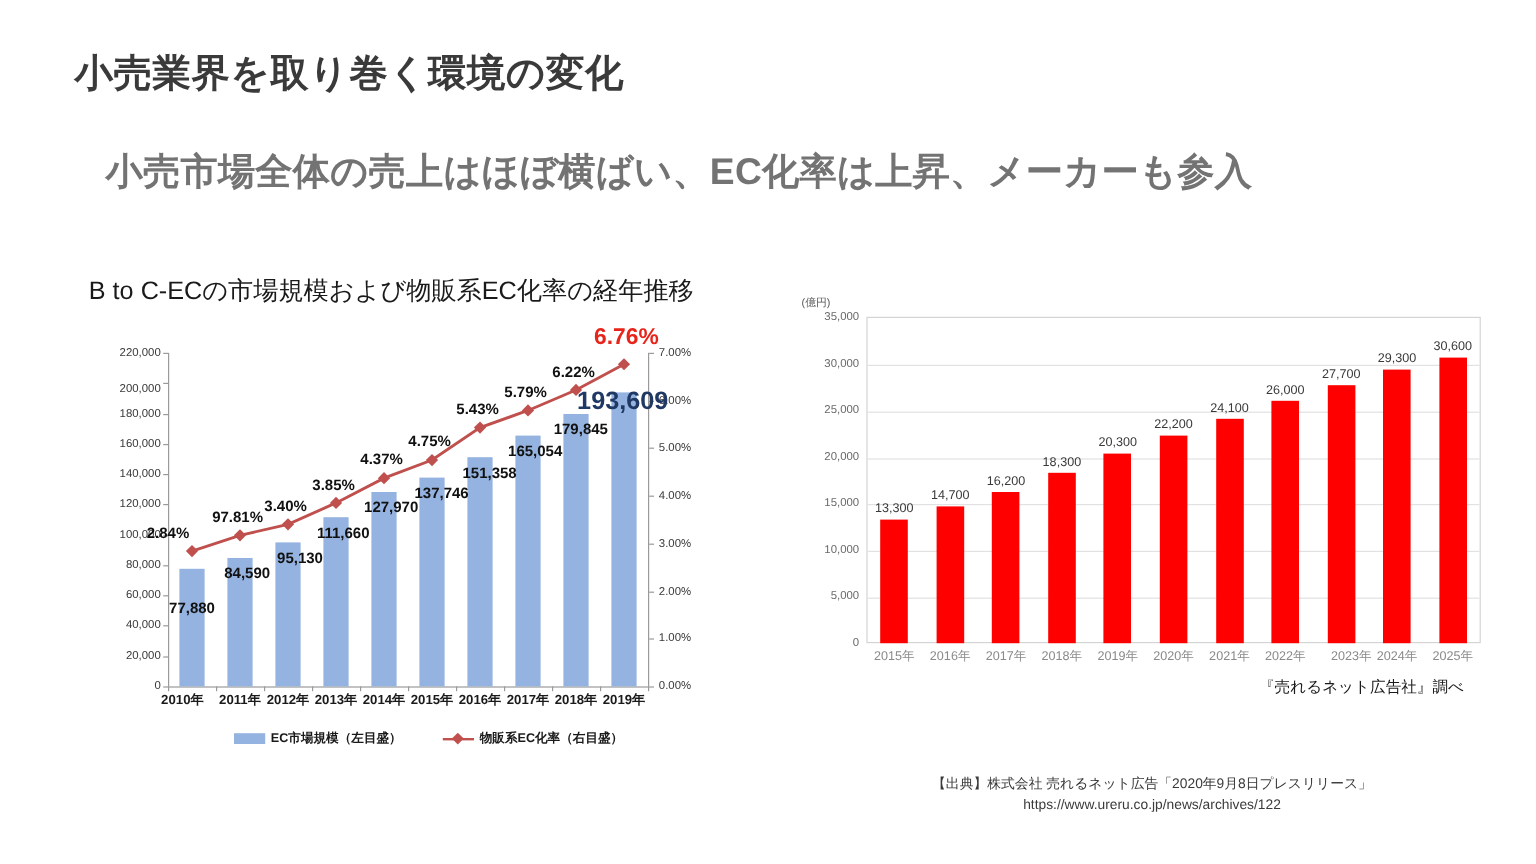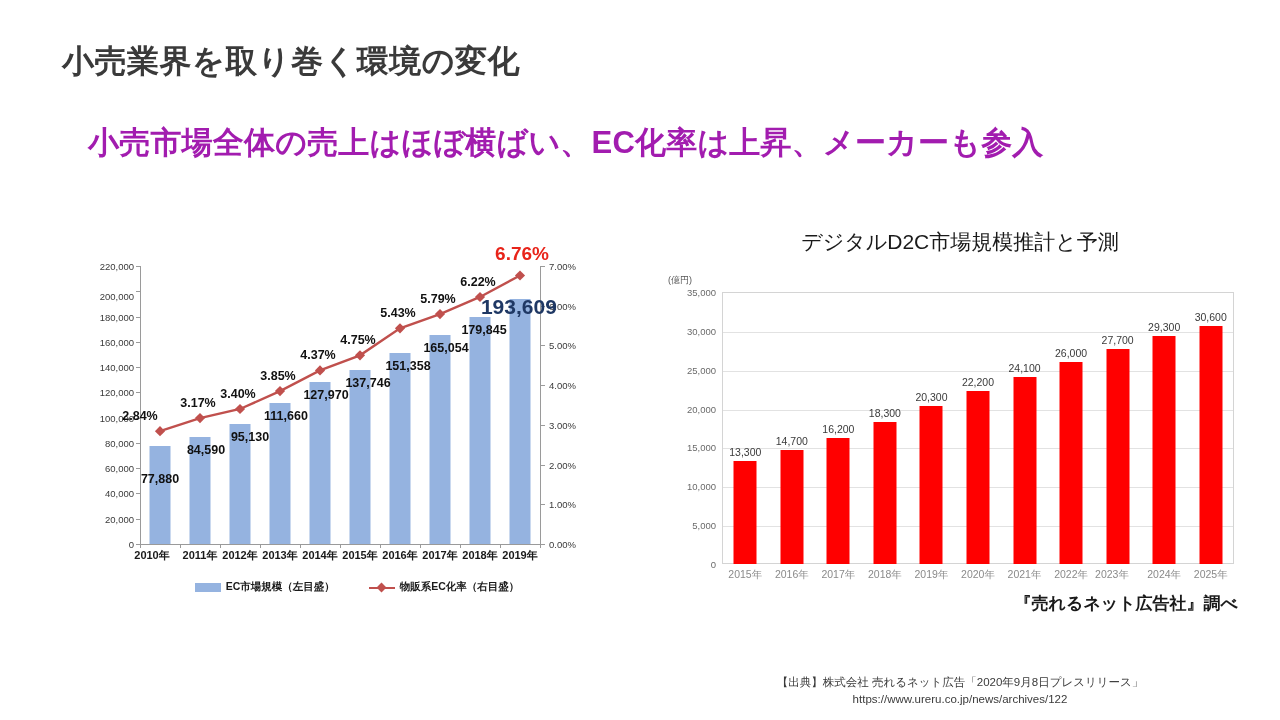--- a/index.html
+++ b/index.html
@@ -19,7 +19,7 @@
   }
   .subtitle{
     position:absolute;left:88px;top:123px;width:1130px;
-    font-size:31px;font-weight:bold;color:#a21caf;
+    font-size:31px;font-weight:bold;color:#737373;
     line-height:1.32;letter-spacing:.2px;
   }
 

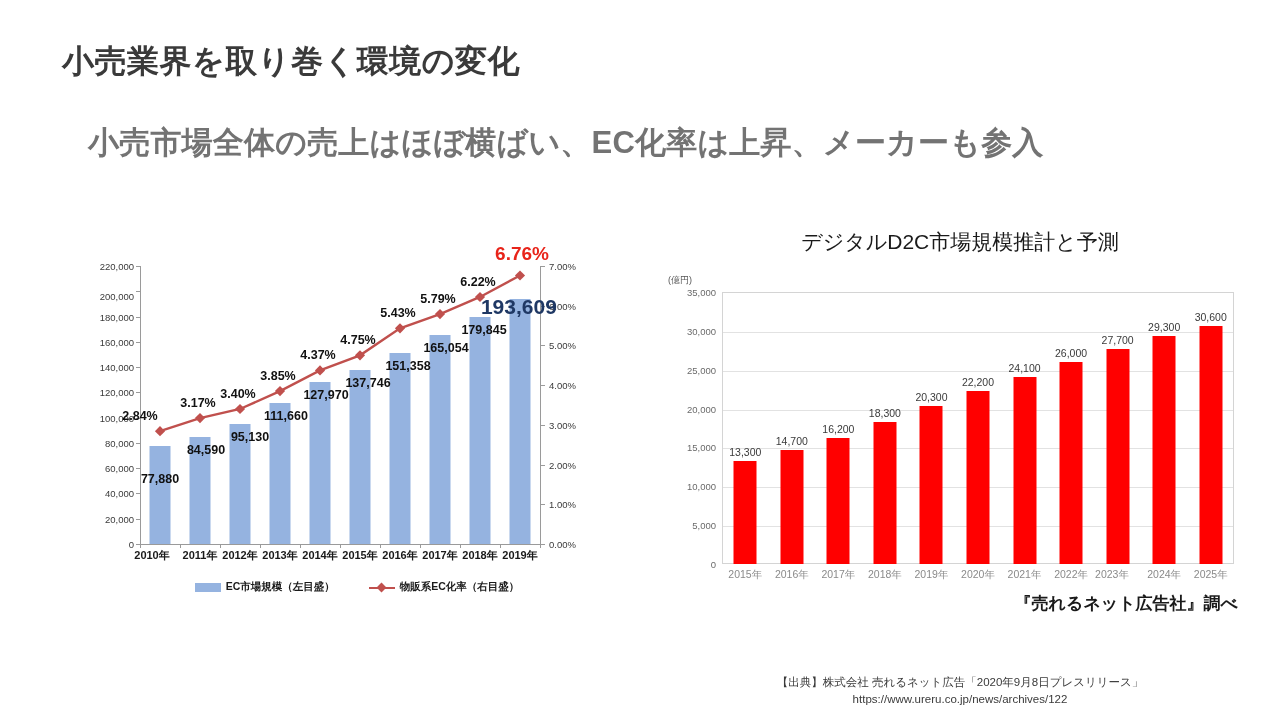--- a/index.html
+++ b/index.html
@@ -143,6 +143,7 @@
   <div class="subtitle">小売市場全体の売上はほぼ横ばい、EC化率は上昇、メーカーも参入</div>
 
   <div class="panel-left">
+    <div class="chart-heading">B to C-ECの市場規模および物販系EC化率の経年推移</div>
 
     <div class="lc-wrap">
       <div class="lc-ylabels" id="lc-ylabels">

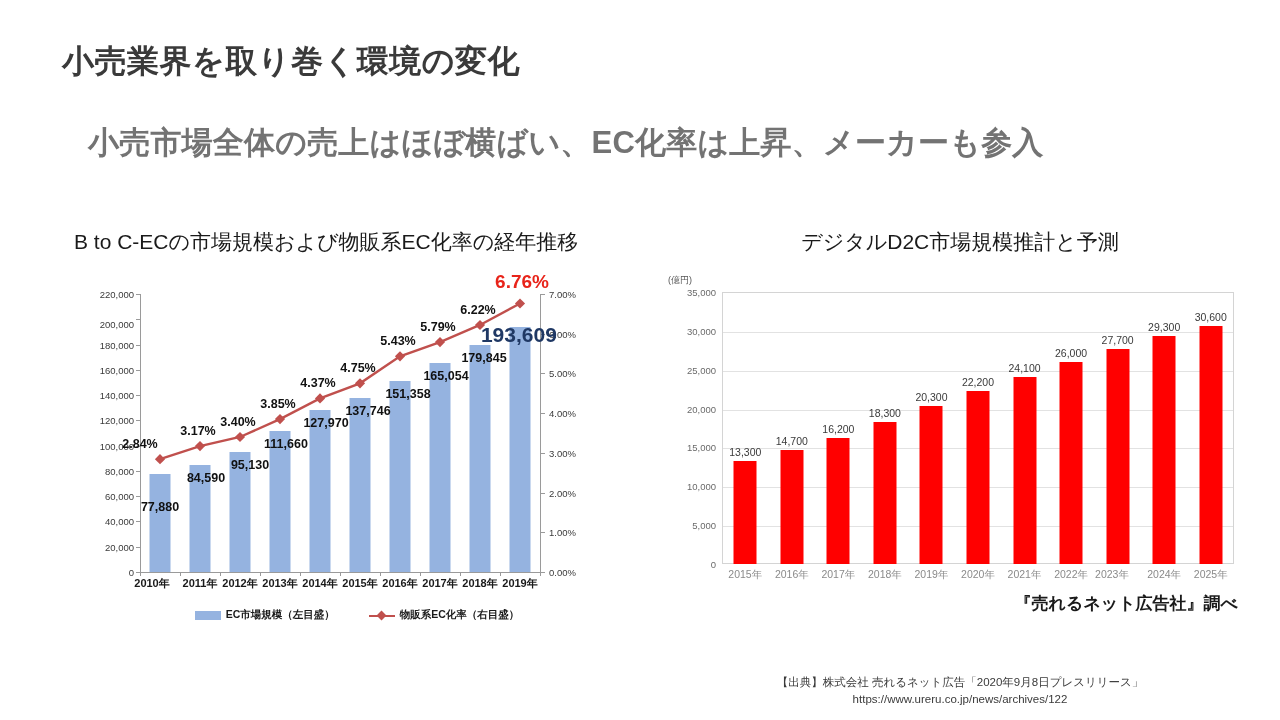--- a/index.html
+++ b/index.html
@@ -304,7 +304,6 @@
   </div>
 
   <div class="panel-right">
-    <div class="chart-heading">デジタルD2C市場規模推計と予測</div>
 
     <div class="rc-wrap">
       <div class="rc-unit">(億円)</div>

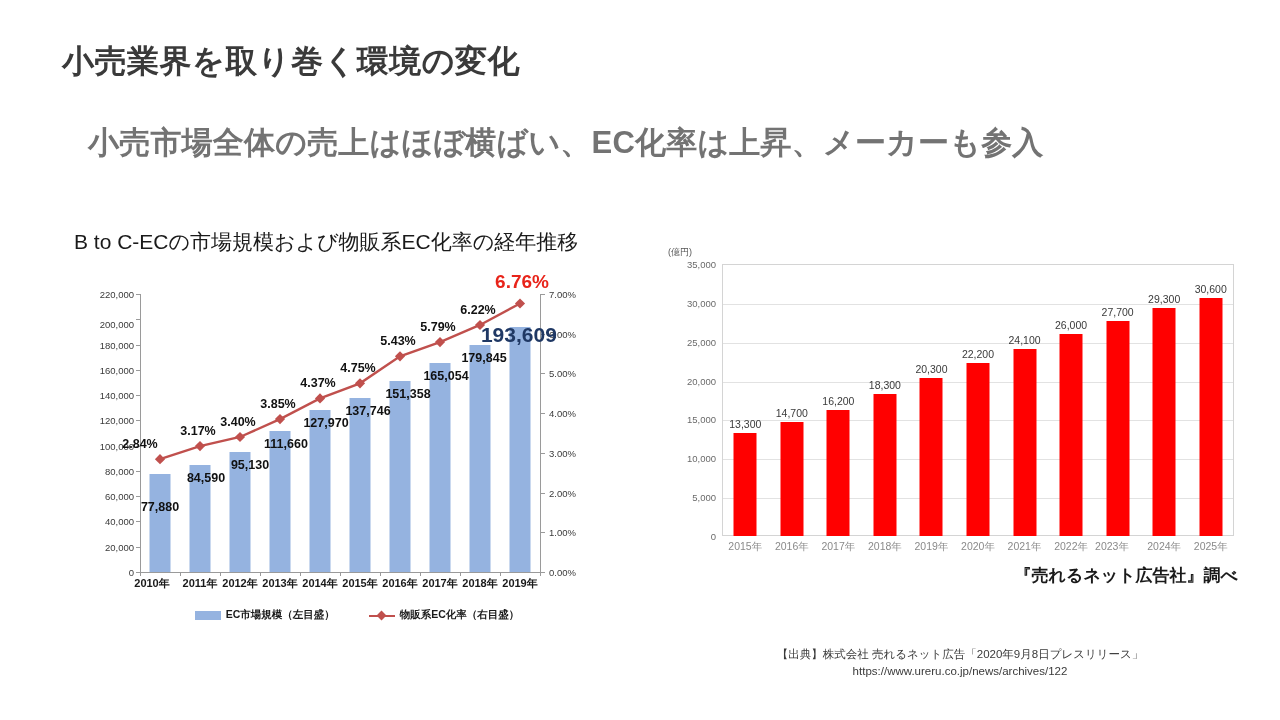--- a/index.html
+++ b/index.html
@@ -254,7 +254,7 @@
           <div class="lc-barlabel" style="left: 344px; top: 56.7413px;">179,845</div>
           <div class="lc-barlabel big" style="left: 388px; top: 29.3486px; color: rgb(31, 56, 100); transform: translateX(-62%);">193,609</div>
           <div class="lc-ptlabel" style="left: 0; top: 143.211px;">2.84%</div>
-          <div class="lc-ptlabel" style="left: 58px; top: 130.106px;">3.17%</div>
+          <div class="lc-ptlabel" style="left: 58px; top: 130.106px;">97.81%</div>
           <div class="lc-ptlabel" style="left: 98px; top: 120.971px;">3.40%</div>
           <div class="lc-ptlabel" style="left: 138px; top: 103.1px;">3.85%</div>
           <div class="lc-ptlabel" style="left: 178px; top: 82.4486px;">4.37%</div>

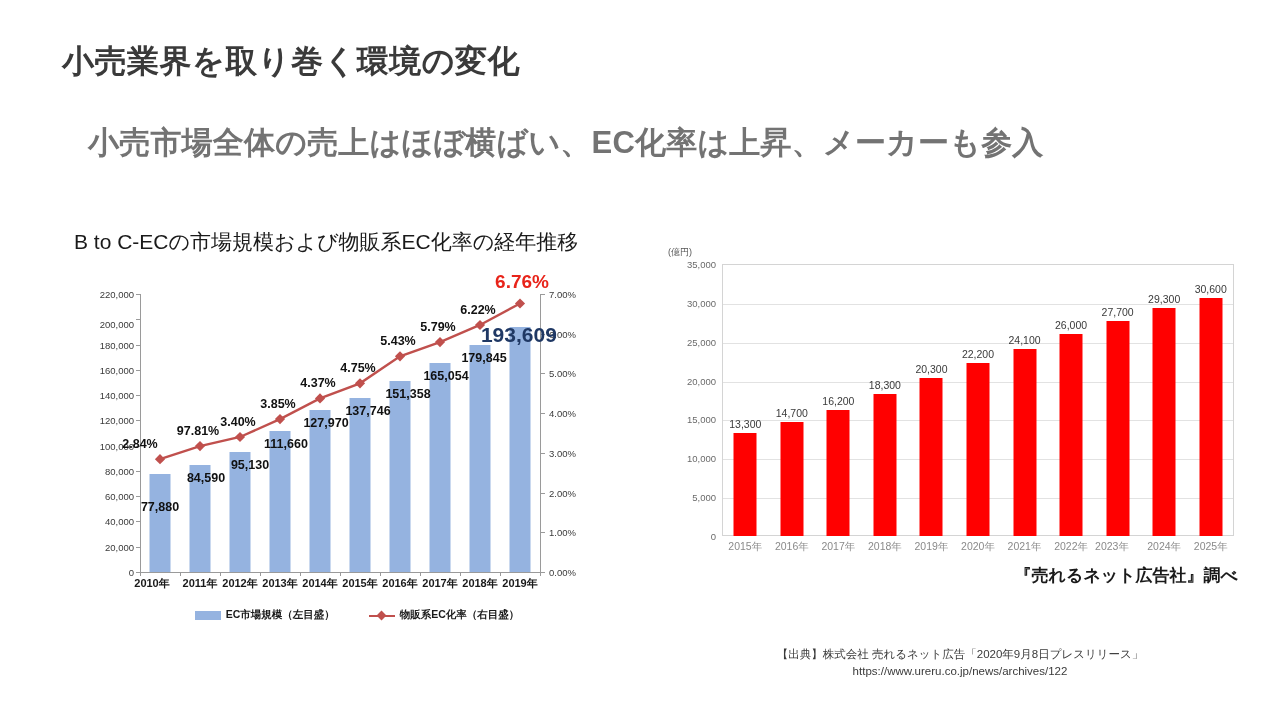--- a/index.html
+++ b/index.html
@@ -381,7 +381,7 @@
           <div class="rc-xtick" style="left: 256px;">2020年</div>
           <div class="rc-xtick" style="left: 302.545px;">2021年</div>
           <div class="rc-xtick" style="left: 349.091px;">2022年</div>
-          <div class="rc-xtick" style="left: 390px;">2023年</div>
+          <div class="rc-xtick" style="left: 404px;">2023年</div>
           <div class="rc-xtick" style="left: 442.182px;">2024年</div>
           <div class="rc-xtick" style="left: 488.727px;">2025年</div>
         </div>

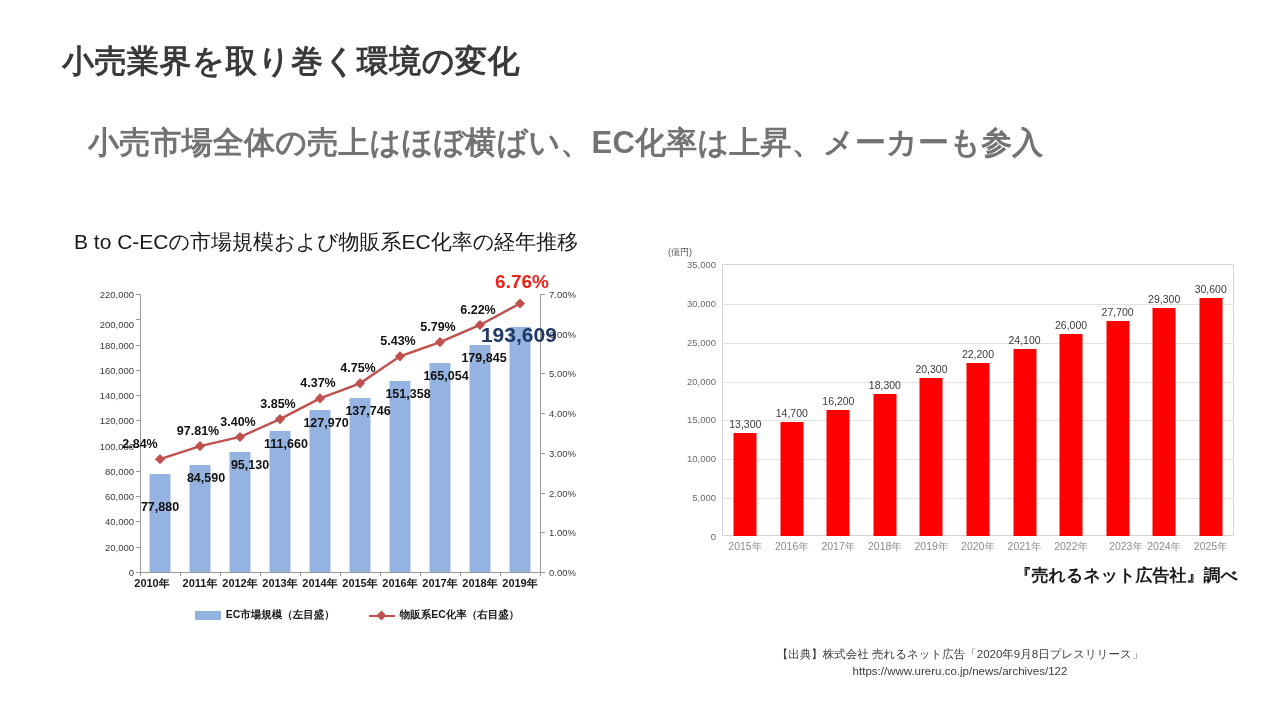--- a/index.html
+++ b/index.html
@@ -125,8 +125,8 @@
     font-size:10.5px;color:#8a8a8a;white-space:nowrap;
   }
   .rc-attrib{
-    position:absolute;right:22px;top:318px;
-    font-size:17px;color:#1a1a1a;font-weight:bold;white-space:nowrap;
+    position:absolute;right:40px;top:318px;
+    font-size:13px;color:#1a1a1a;font-weight:normal;white-space:nowrap;
   }
   .src-right{
     position:absolute;left:0;top:400px;width:600px;text-align:center;

